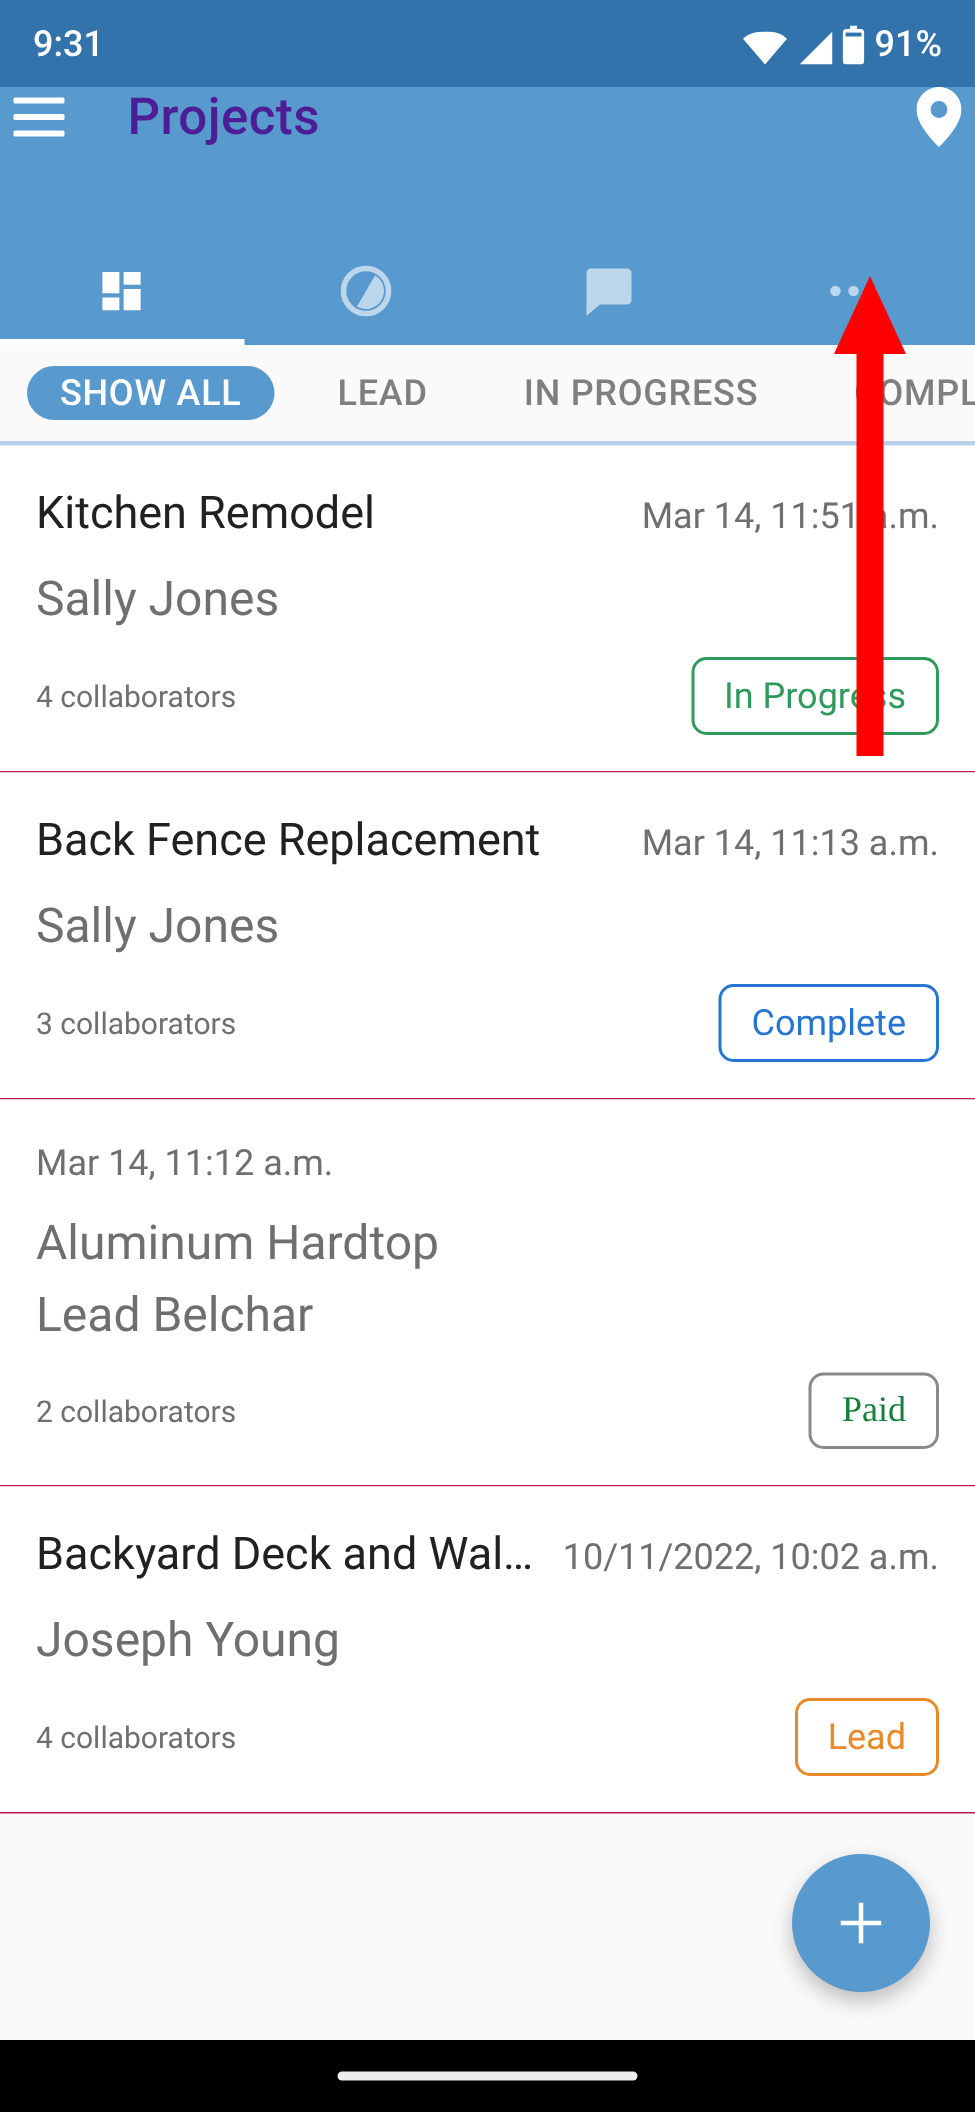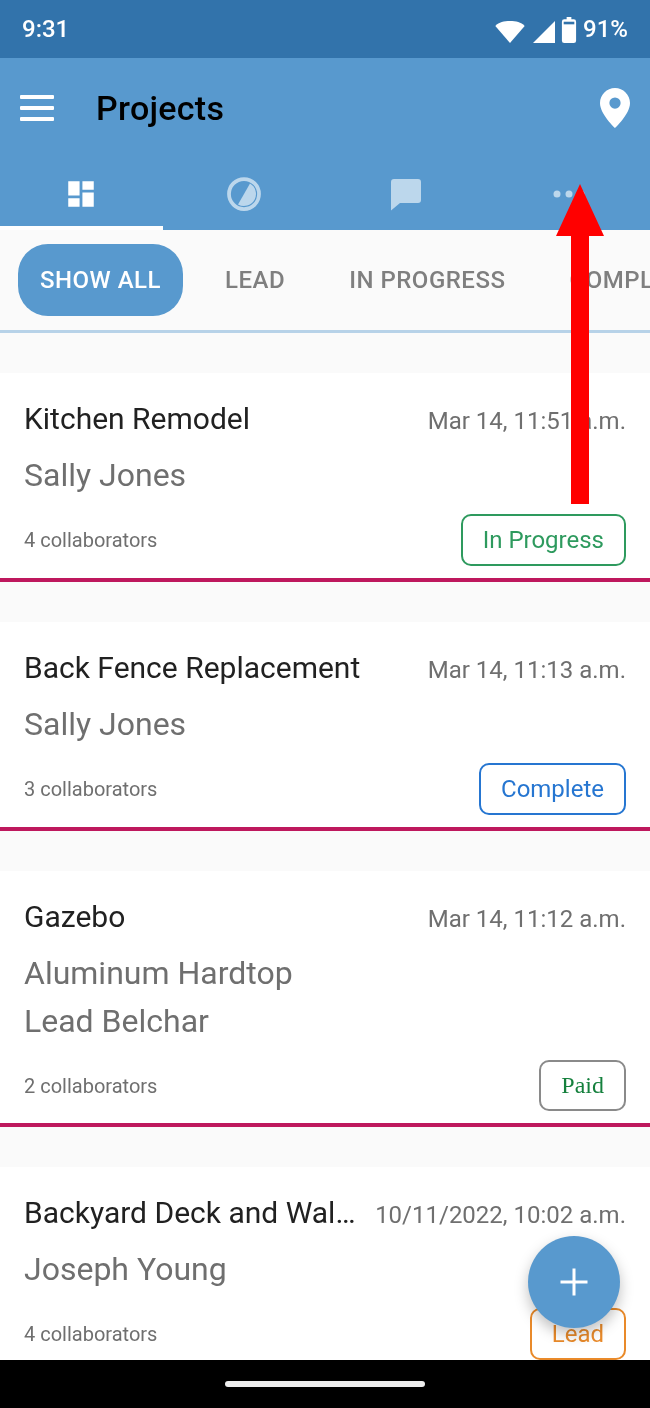--- a/index.html
+++ b/index.html
@@ -12,7 +12,7 @@
   .status-right svg { display: block; }
 
   
-  .app-bar { background: #5899ce; height: 100px; display: flex; align-items: center; padding: 0 20px; color: #000000; }
+  .app-bar { background: #5899ce; height: 100px; display: flex; padding: 0 9px; color: #4c1d95; }
   .hamburger { width: 40px; height: 40px; display: flex; flex-direction: column; justify-content: center; gap: 7px; cursor: pointer; }
   .hamburger span { display: block; height: 4px; width: 34px; background: #fff; border-radius: 1px; }
   .app-title { margin-left: 36px; font-size: 34px; font-weight: 500; letter-spacing: 0.3px; flex: 1; }

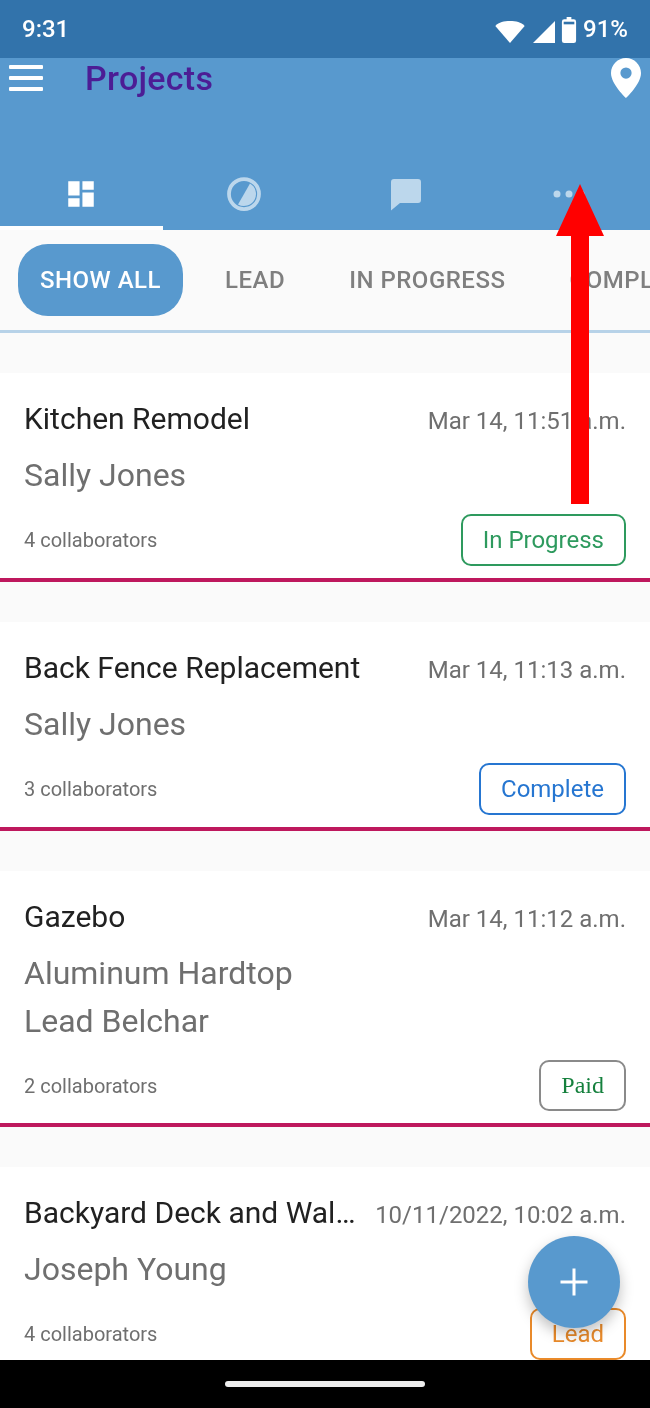--- a/index.html
+++ b/index.html
@@ -29,7 +29,7 @@
 
   
   .filters { background: #fafafa; padding: 14px 18px; display: flex; gap: 20px; align-items: center; border-bottom: 3px solid #b7d2e8; overflow: hidden; white-space: nowrap; }
-  .chip { font-size: 24px; font-weight: 500; color: #7f7f7f; letter-spacing: 0.5px; padding: 22px 22px; border-radius: 30px; cursor: pointer; }
+  .chip { font-size: 24px; font-weight: 500; color: #7f7f7f; letter-spacing: 0.5px; padding: 4px 22px; border-radius: 30px; cursor: pointer; }
   .chip.active { background: #5899ce; color: #fff; }
 
   

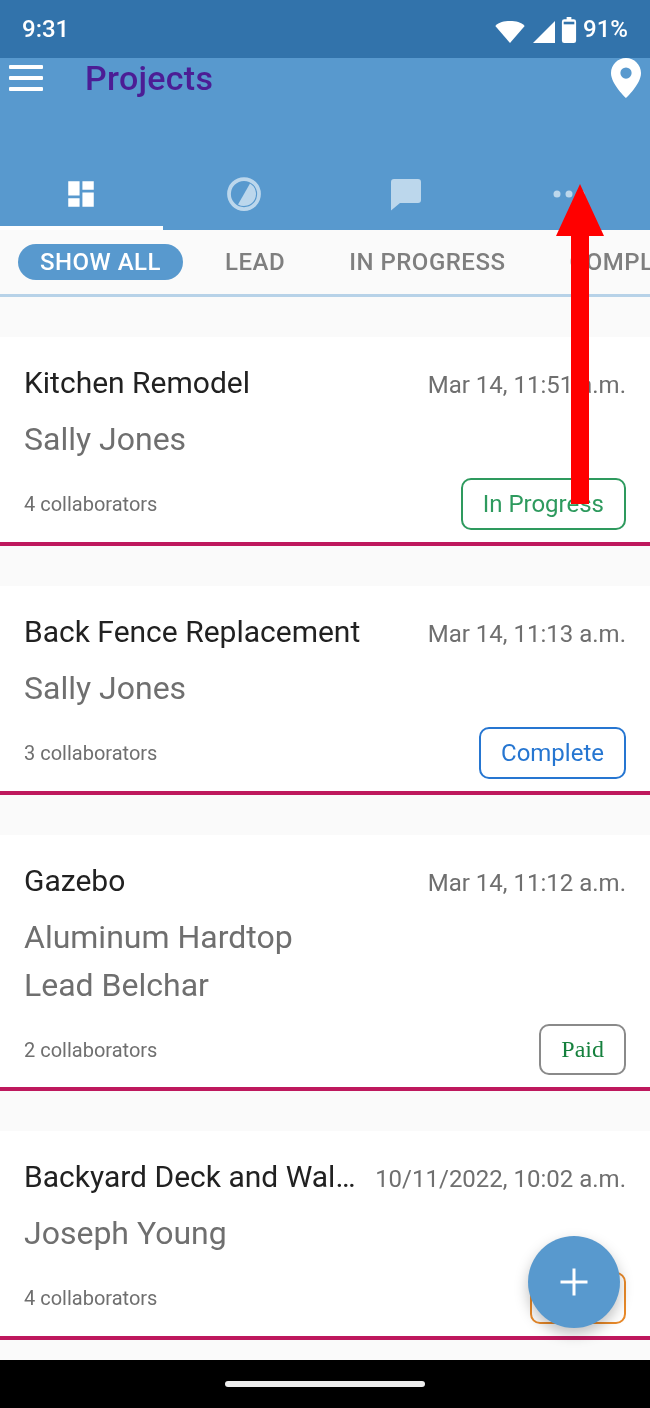--- a/index.html
+++ b/index.html
@@ -34,7 +34,7 @@
 
   
   .list { flex: 1; overflow-y: hidden; }
-  .card { background: #fff; border-bottom: 4px solid #be185d; padding: 28px 24px 12px 24px; margin-top: 40px; }
+  .card { background: #fff; border-bottom: 1px solid #be185d; padding: 28px 24px 24px 24px; }
   .card-row1 { display: flex; justify-content: space-between; align-items: baseline; gap: 14px; }
   .card-title { font-size: 30px; font-weight: 400; color: #212121; white-space: nowrap; overflow: hidden; text-overflow: ellipsis; flex: 1; }
   .card-date { font-size: 24px; color: #6f6f6f; white-space: nowrap; }

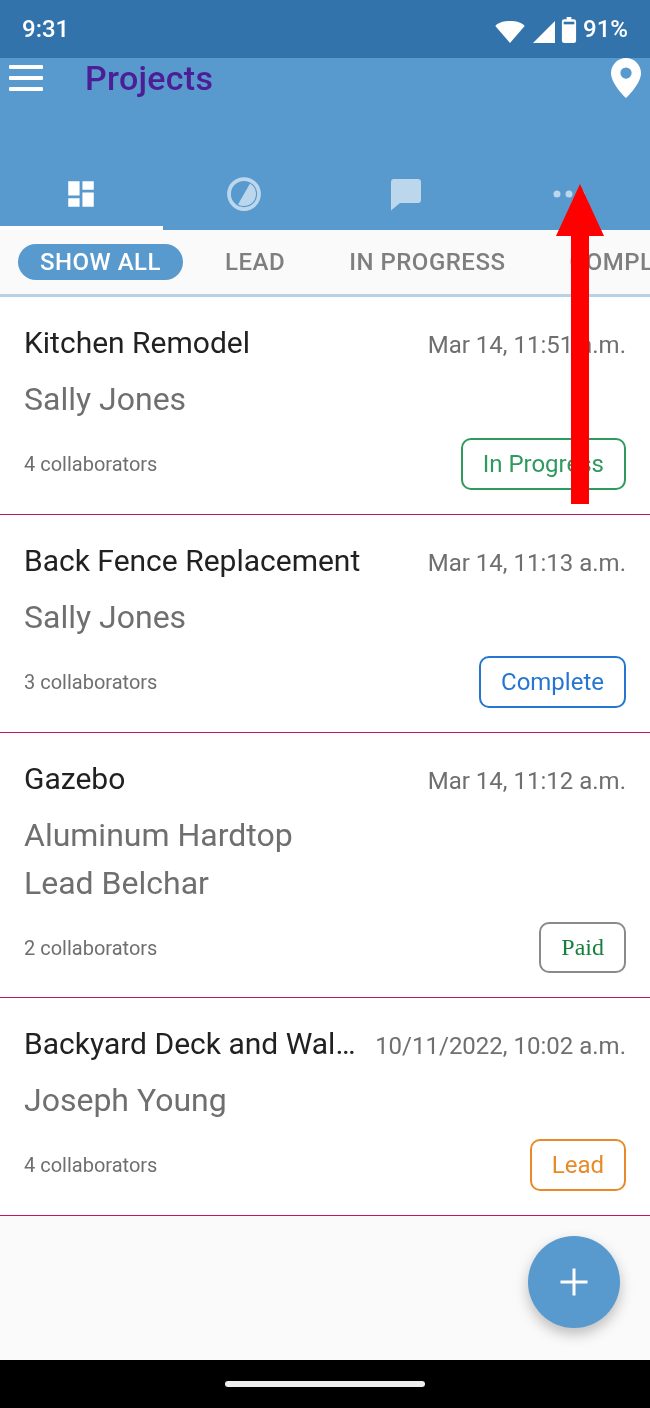--- a/index.html
+++ b/index.html
@@ -154,7 +154,6 @@
       </div>
       <div class="card">
         <div class="card-row1">
-          <div class="card-title">Gazebo</div>
           <div class="card-date">Mar 14, 11:12 a.m.</div>
         </div>
         <div class="card-sub">Aluminum Hardtop</div>

